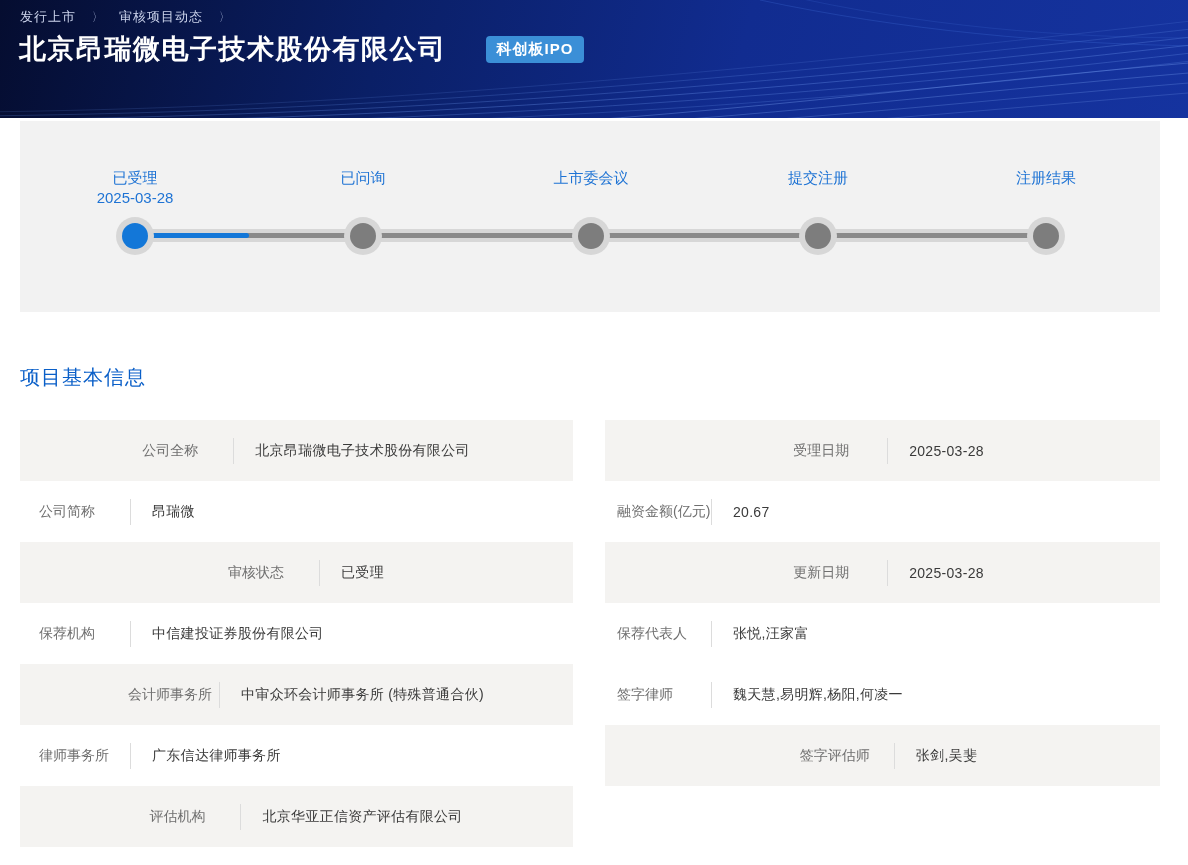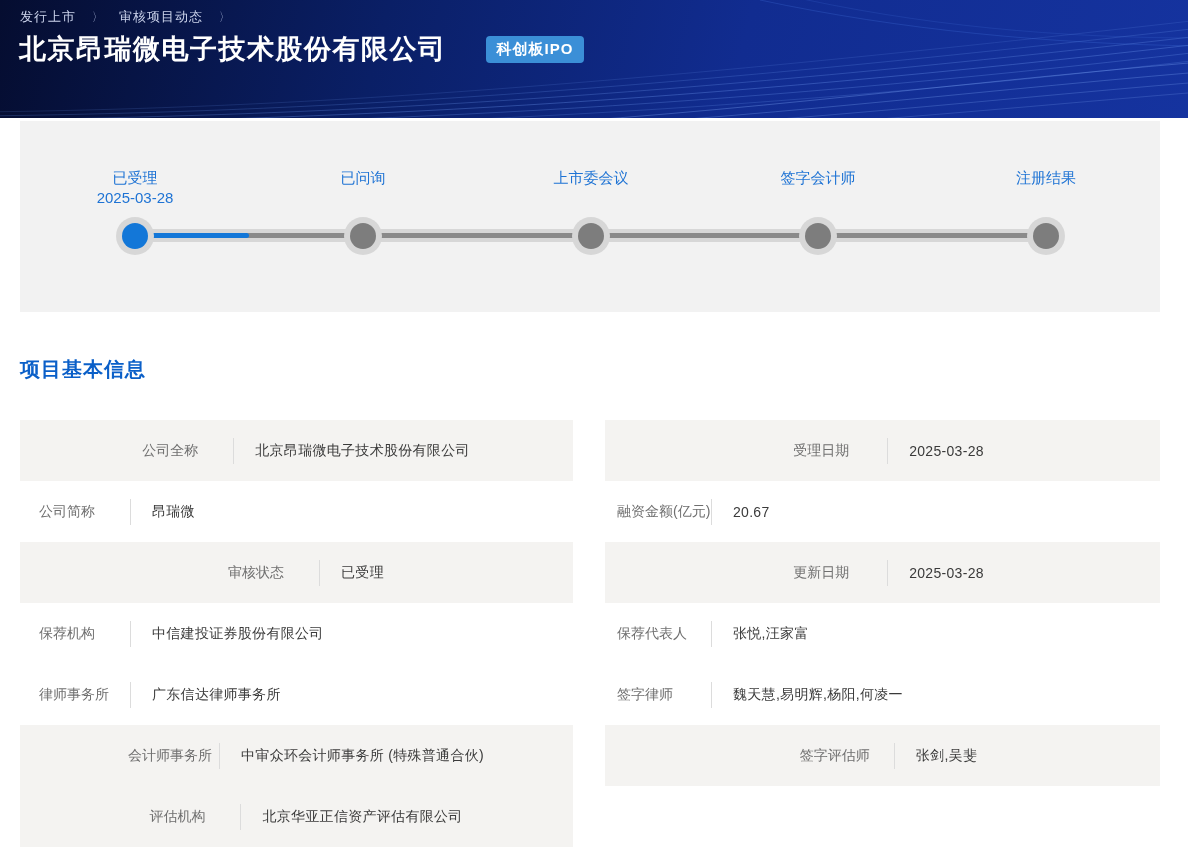--- a/index.html
+++ b/index.html
@@ -148,7 +148,7 @@
 
   <div class="step step4">
     <div class="step-label-wrap">
-      <div>签字会计师</div>
+      <div>提交注册</div>
     </div>
     <div class="step-node">
         <div class="dot"></div>

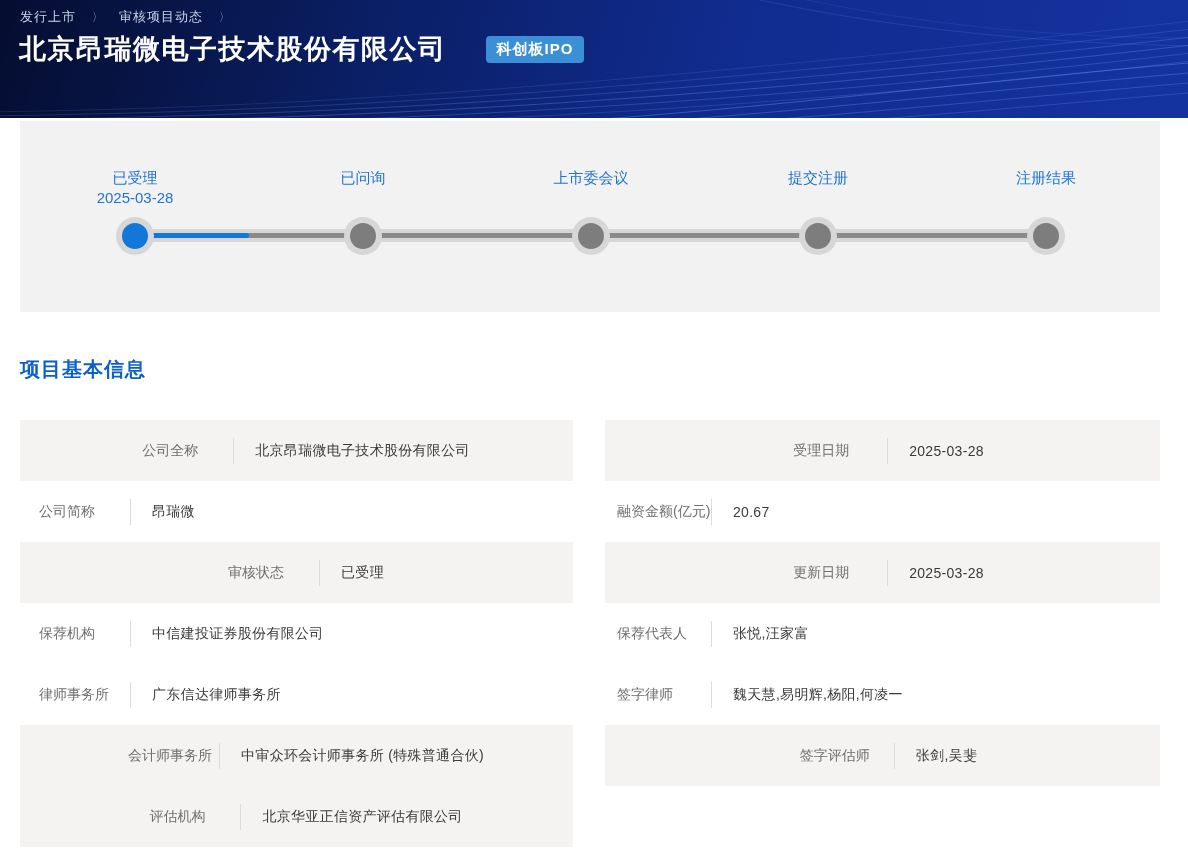--- a/index.html
+++ b/index.html
@@ -59,8 +59,8 @@
 
   
   .section-title {
-    position:absolute; left:20px; top:356px;
-    color:#0a5fc8; font-size:20px; font-weight:bold; letter-spacing:1px;
+    position:absolute; left:20px; top:364px;
+    color:#0a5fc8; font-size:20px; font-weight:normal; letter-spacing:1px;
   }
 
   

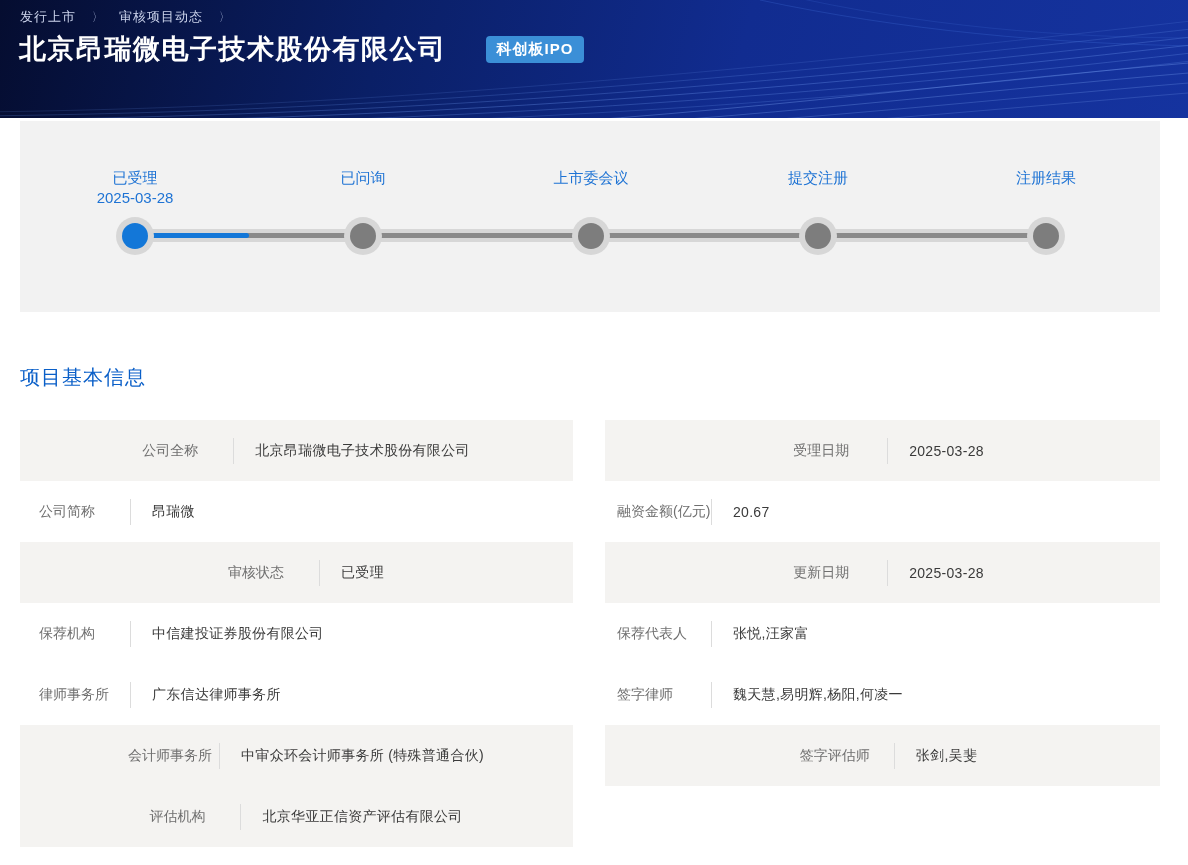--- a/index.html
+++ b/index.html
@@ -188,17 +188,17 @@
     <div class="info-divider"></div>
     <div class="info-value">中信建投证券股份有限公司</div>
   </div>
+  <div class="info-row alt">
+    <div class="info-label">会计师事务所</div>
+    <div class="info-divider"></div>
+    <div class="info-value">中审众环会计师事务所 (特殊普通合伙)</div>
+  </div>
   <div class="info-row">
     <div class="info-label">律师事务所</div>
     <div class="info-divider"></div>
     <div class="info-value">广东信达律师事务所</div>
   </div>
   <div class="info-row alt">
-    <div class="info-label">会计师事务所</div>
-    <div class="info-divider"></div>
-    <div class="info-value">中审众环会计师事务所 (特殊普通合伙)</div>
-  </div>
-  <div class="info-row alt">
     <div class="info-label">评估机构</div>
     <div class="info-divider"></div>
     <div class="info-value">北京华亚正信资产评估有限公司</div>

